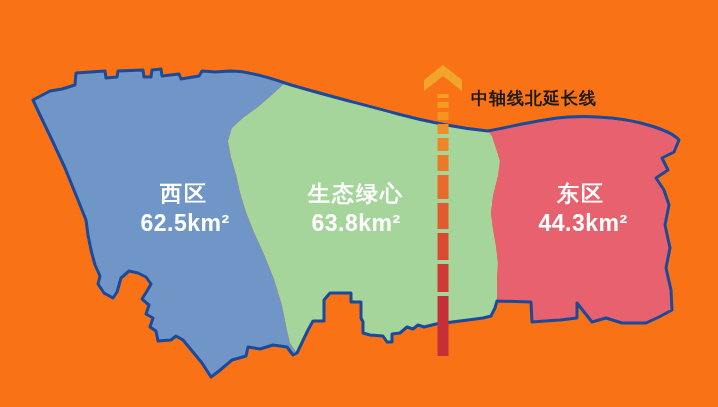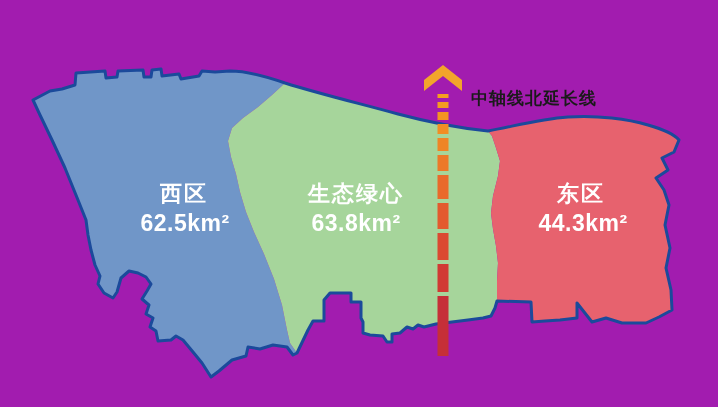--- a/index.html
+++ b/index.html
@@ -15,7 +15,7 @@
     position: relative;
     width: 718px;
     height: 407px;
-    background: #a21caf;
+    background: #f97316;
   }
   svg { display: block; }
   .region-name {

